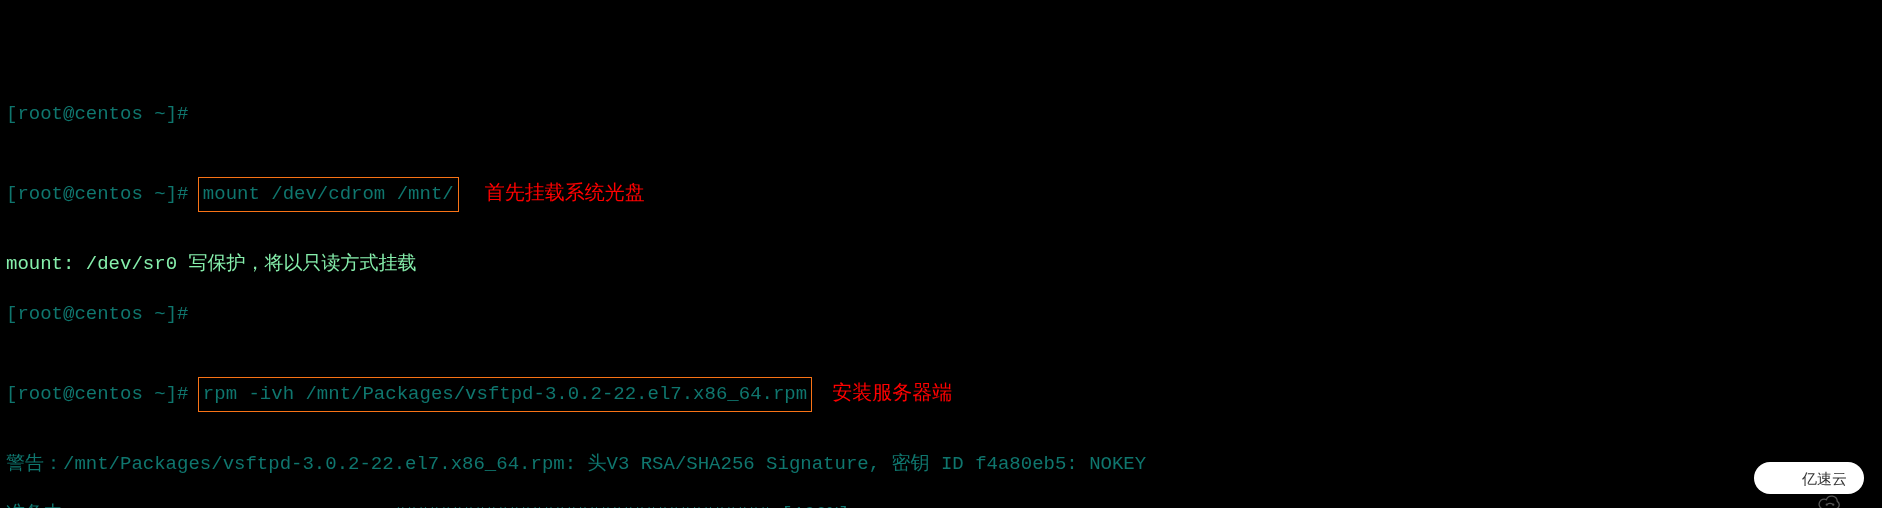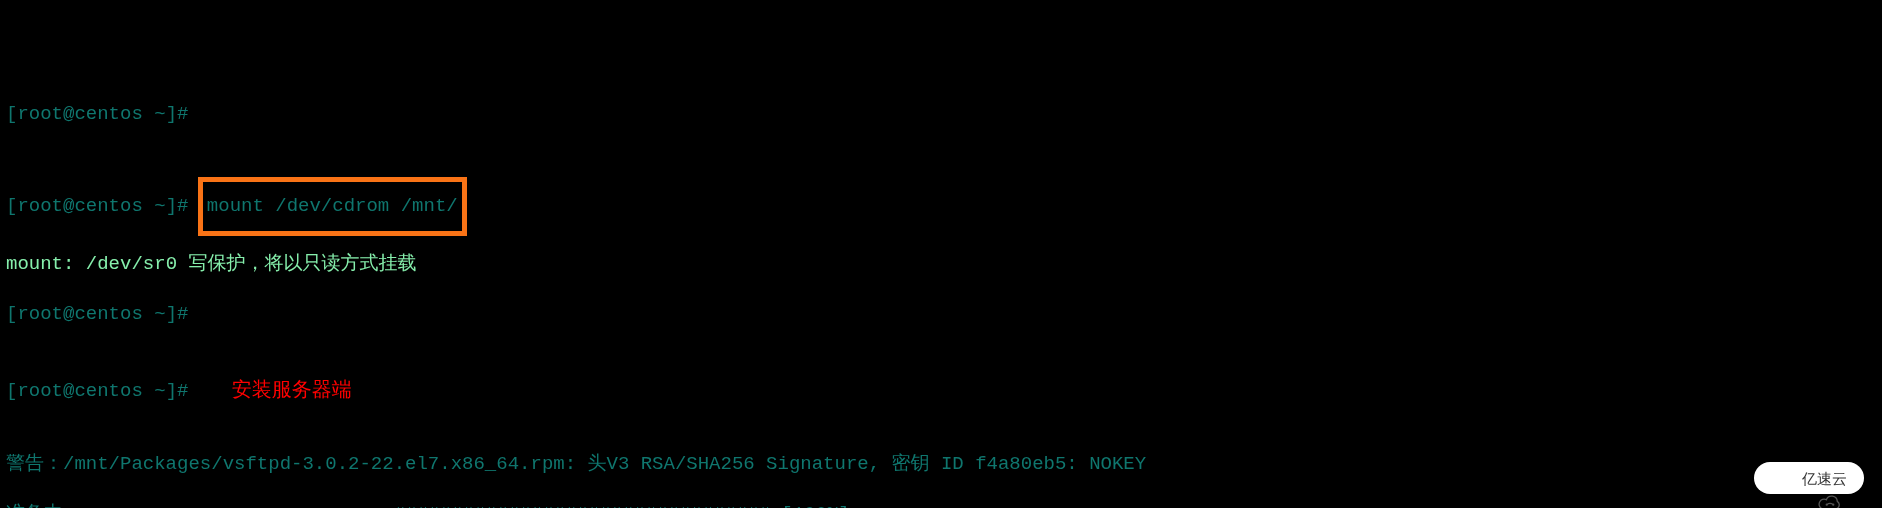--- a/index.html
+++ b/index.html
@@ -23,8 +23,8 @@
     .red-annot { color: #ff0000; font-family: 'SimSun', 'Microsoft YaHei', sans-serif; font-size: 20px; }
     .row { display: flex; align-items: baseline; height: 25px; }
     .red-box {
-      border: 5px solid #f97316;
-      padding: 12px 4px;
+      border: 1px solid #f97316;
+      padding: 4px 4px;
       margin-left: -2px;
       margin-right: 4px;
     }

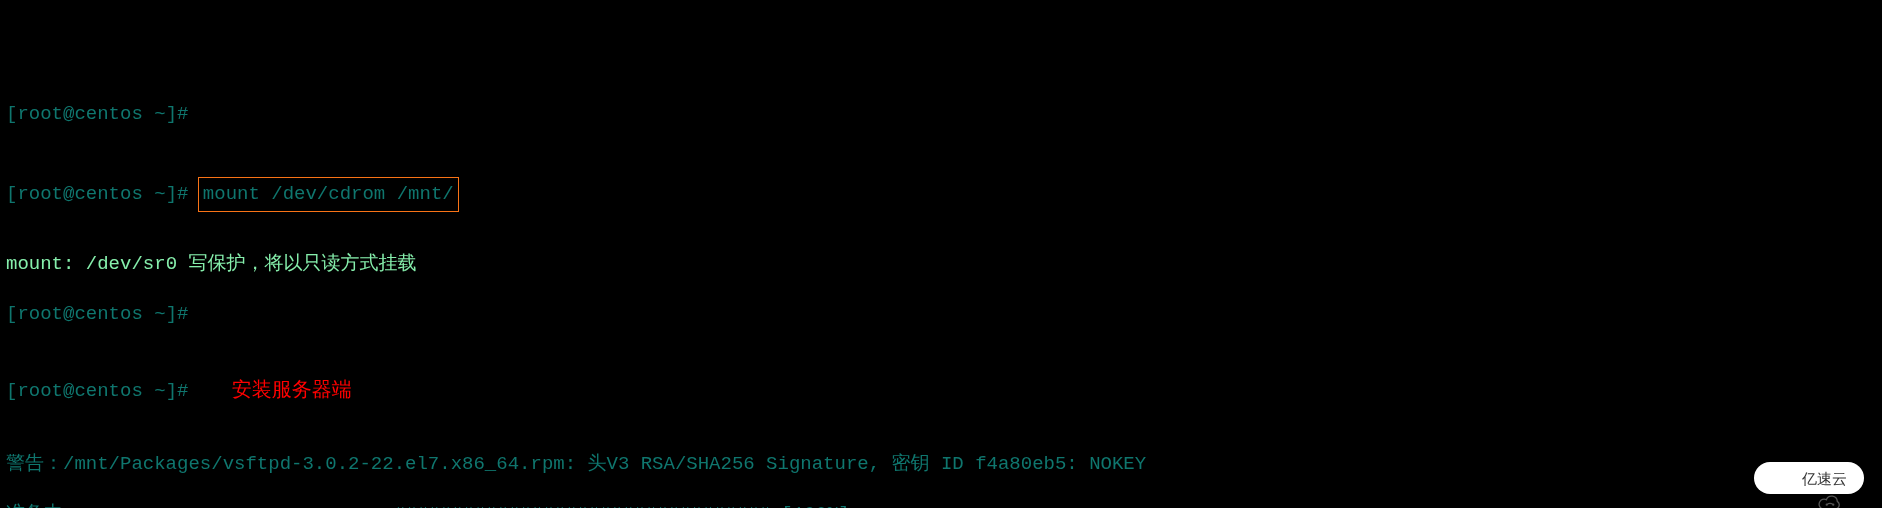--- a/index.html
+++ b/index.html
@@ -66,6 +66,7 @@
 <div class="row">
   <span class="yellow">[root@centos ~]# </span>
   <span class="red-box yellow">mount /dev/cdrom /mnt/</span>
+  <span class="red-annot" style="margin-left:22px">首先挂载系统光盘</span>
 </div>
 
 <div class="line white">mount: /dev/sr0 写保护，将以只读方式挂载</div>

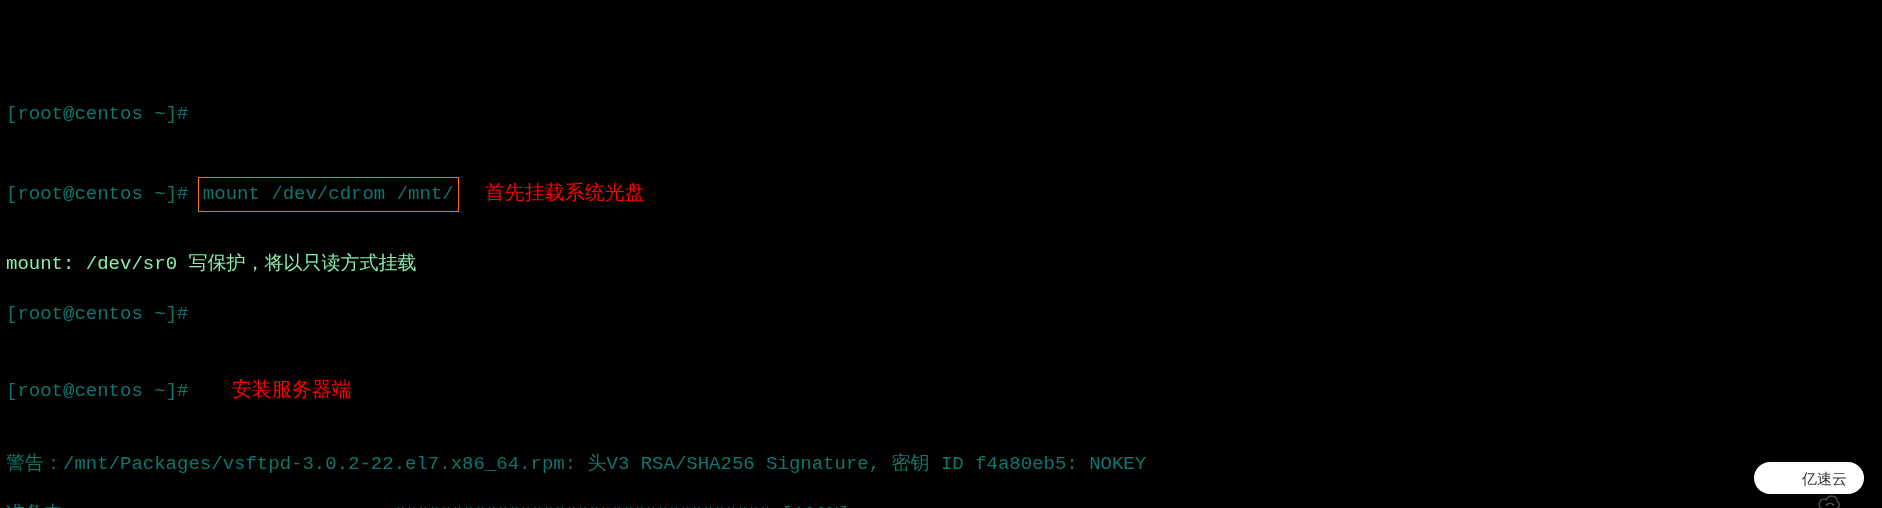--- a/index.html
+++ b/index.html
@@ -74,6 +74,7 @@
 
 <div class="row">
   <span class="yellow">[root@centos ~]# </span>
+  <span class="red-box yellow">rpm -ivh /mnt/Packages/vsftpd-3.0.2-22.el7.x86_64.rpm</span>
   <span class="red-annot" style="margin-left:32px">安装服务器端</span>
 </div>
 

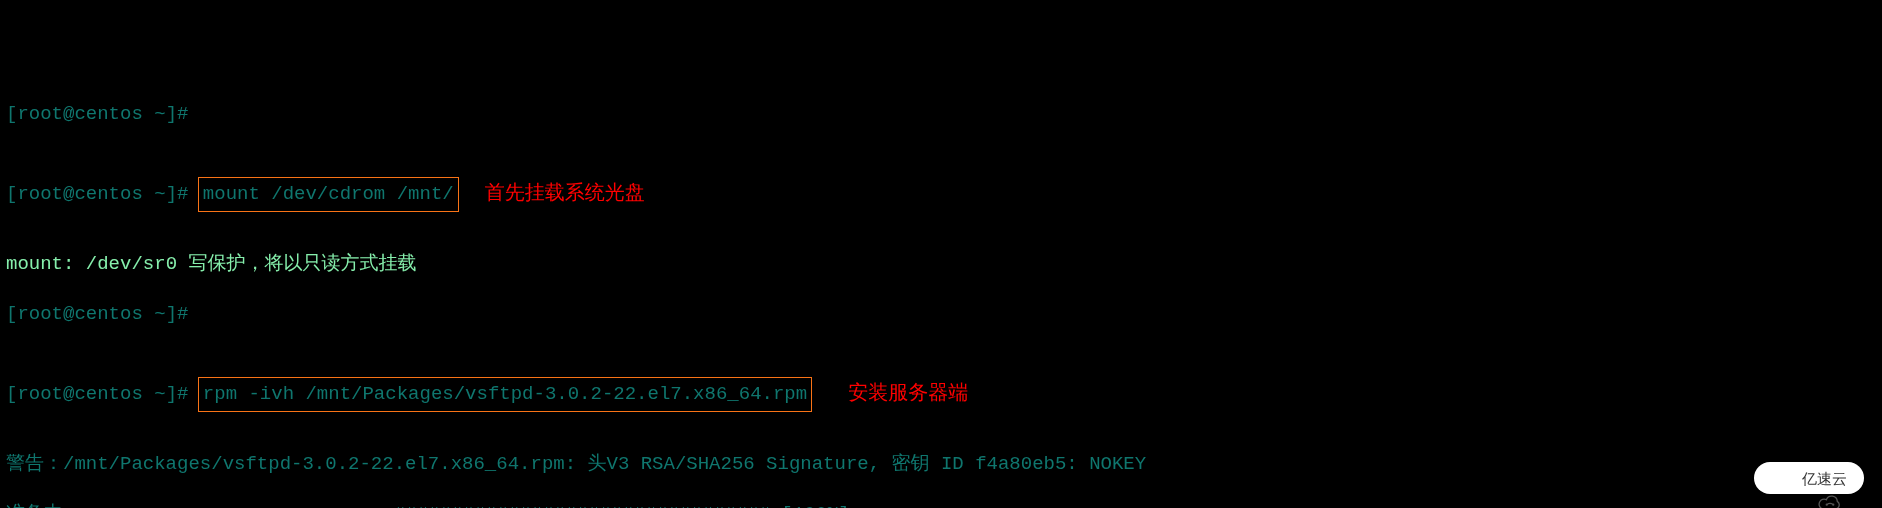--- a/index.html
+++ b/index.html
@@ -75,7 +75,7 @@
 <div class="row">
   <span class="yellow">[root@centos ~]# </span>
   <span class="red-box yellow">rpm -ivh /mnt/Packages/vsftpd-3.0.2-22.el7.x86_64.rpm</span>
-  <span class="red-annot" style="margin-left:32px">安装服务器端</span>
+  <span class="red-annot" style="margin-left:16px">安装服务器端</span>
 </div>
 
 <div class="line yellow">警告：/mnt/Packages/vsftpd-3.0.2-22.el7.x86_64.rpm: 头V3 RSA/SHA256 Signature, 密钥 ID f4a80eb5: NOKEY</div>

